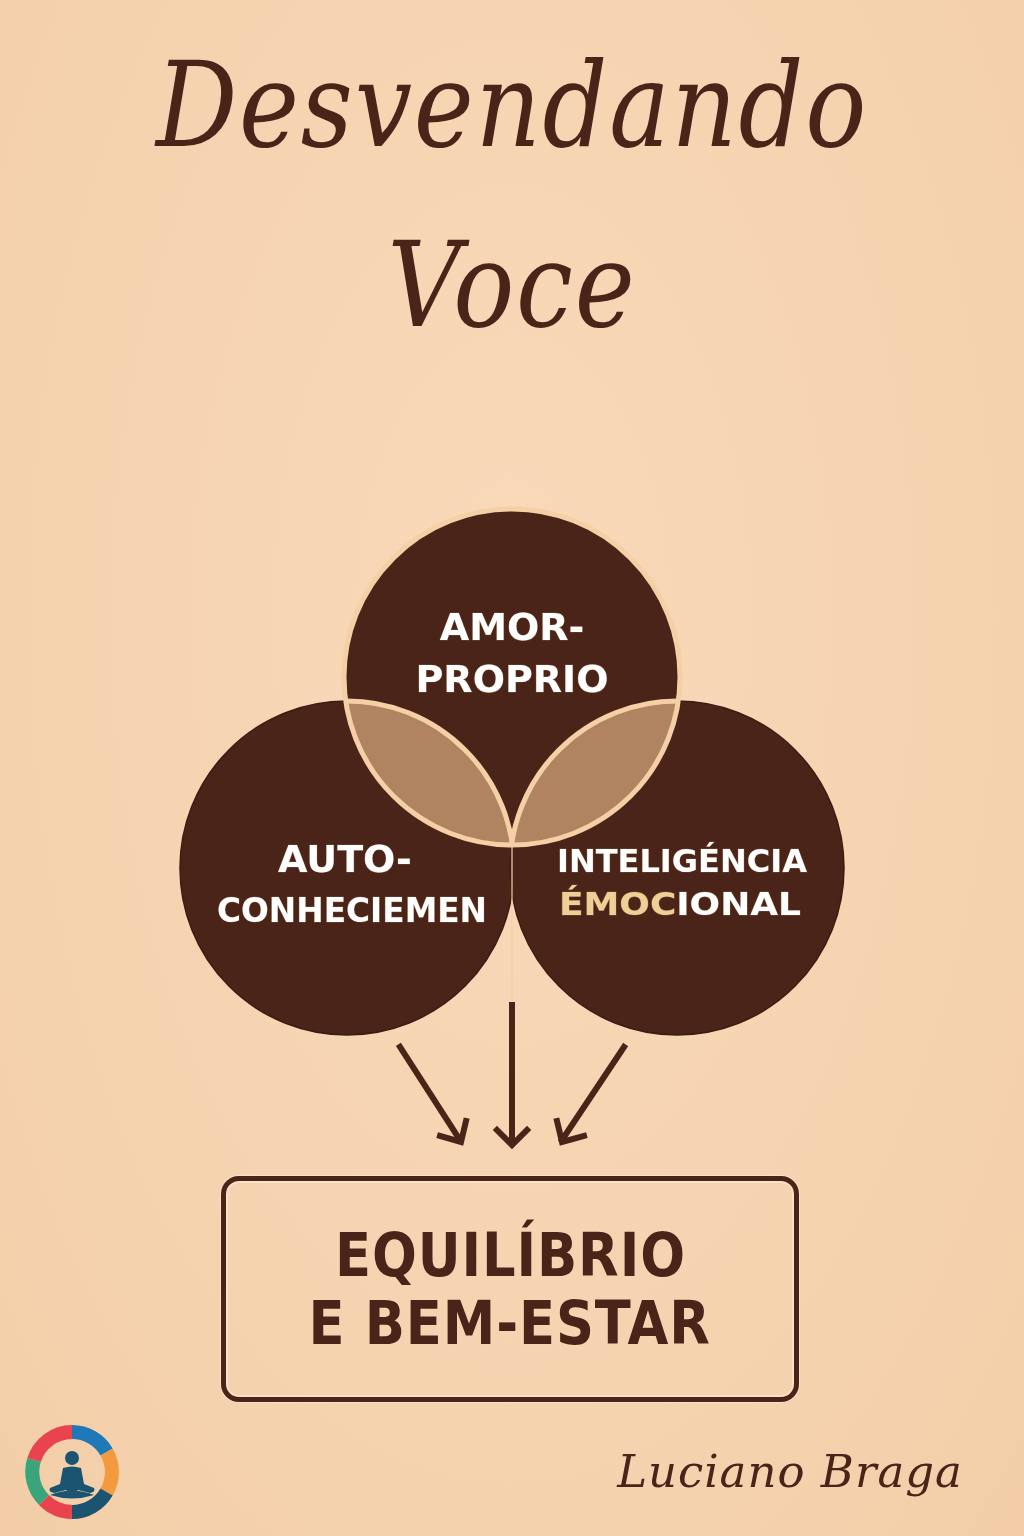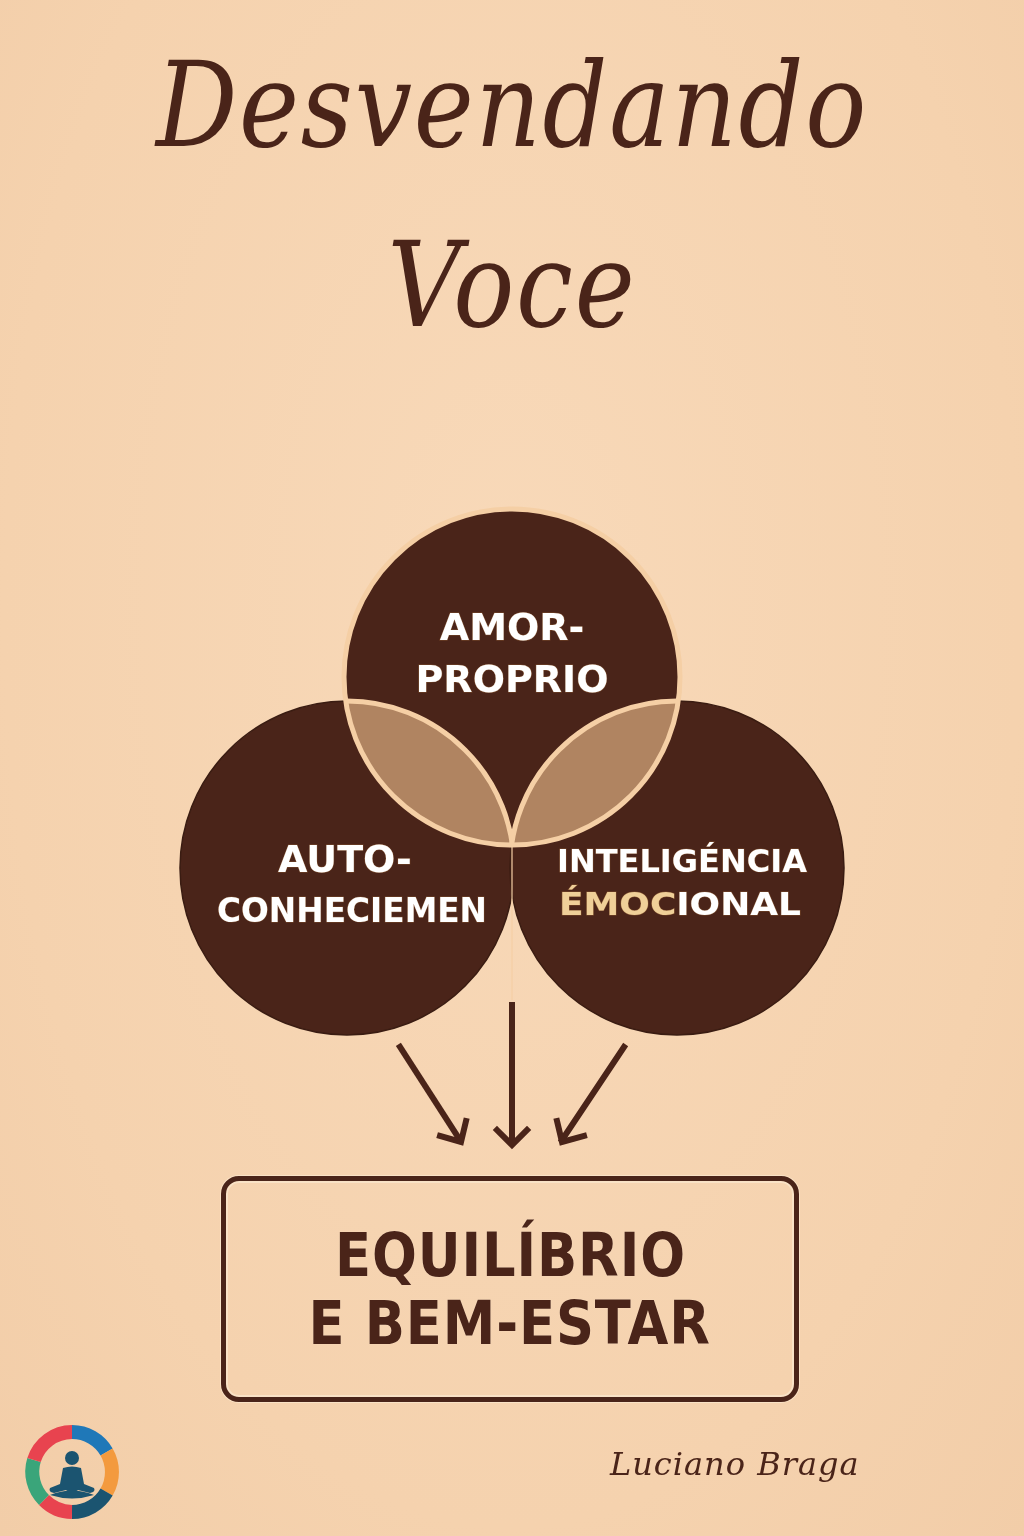--- a/index.html
+++ b/index.html
@@ -53,10 +53,10 @@
     .logo { position: absolute; left: 22px; top: 1422px; width: 100px; height: 100px; }
     .author {
       position: absolute; left: 610px; top: 1445px; width: 360px;
-      text-align: left;
+      text-align: center;
       font-family: "DejaVu Serif", serif;
       font-style: italic;
-      font-size: 32px;
+      font-size: 45px;
       color: #4a2419;
       letter-spacing: 1px;
     }

